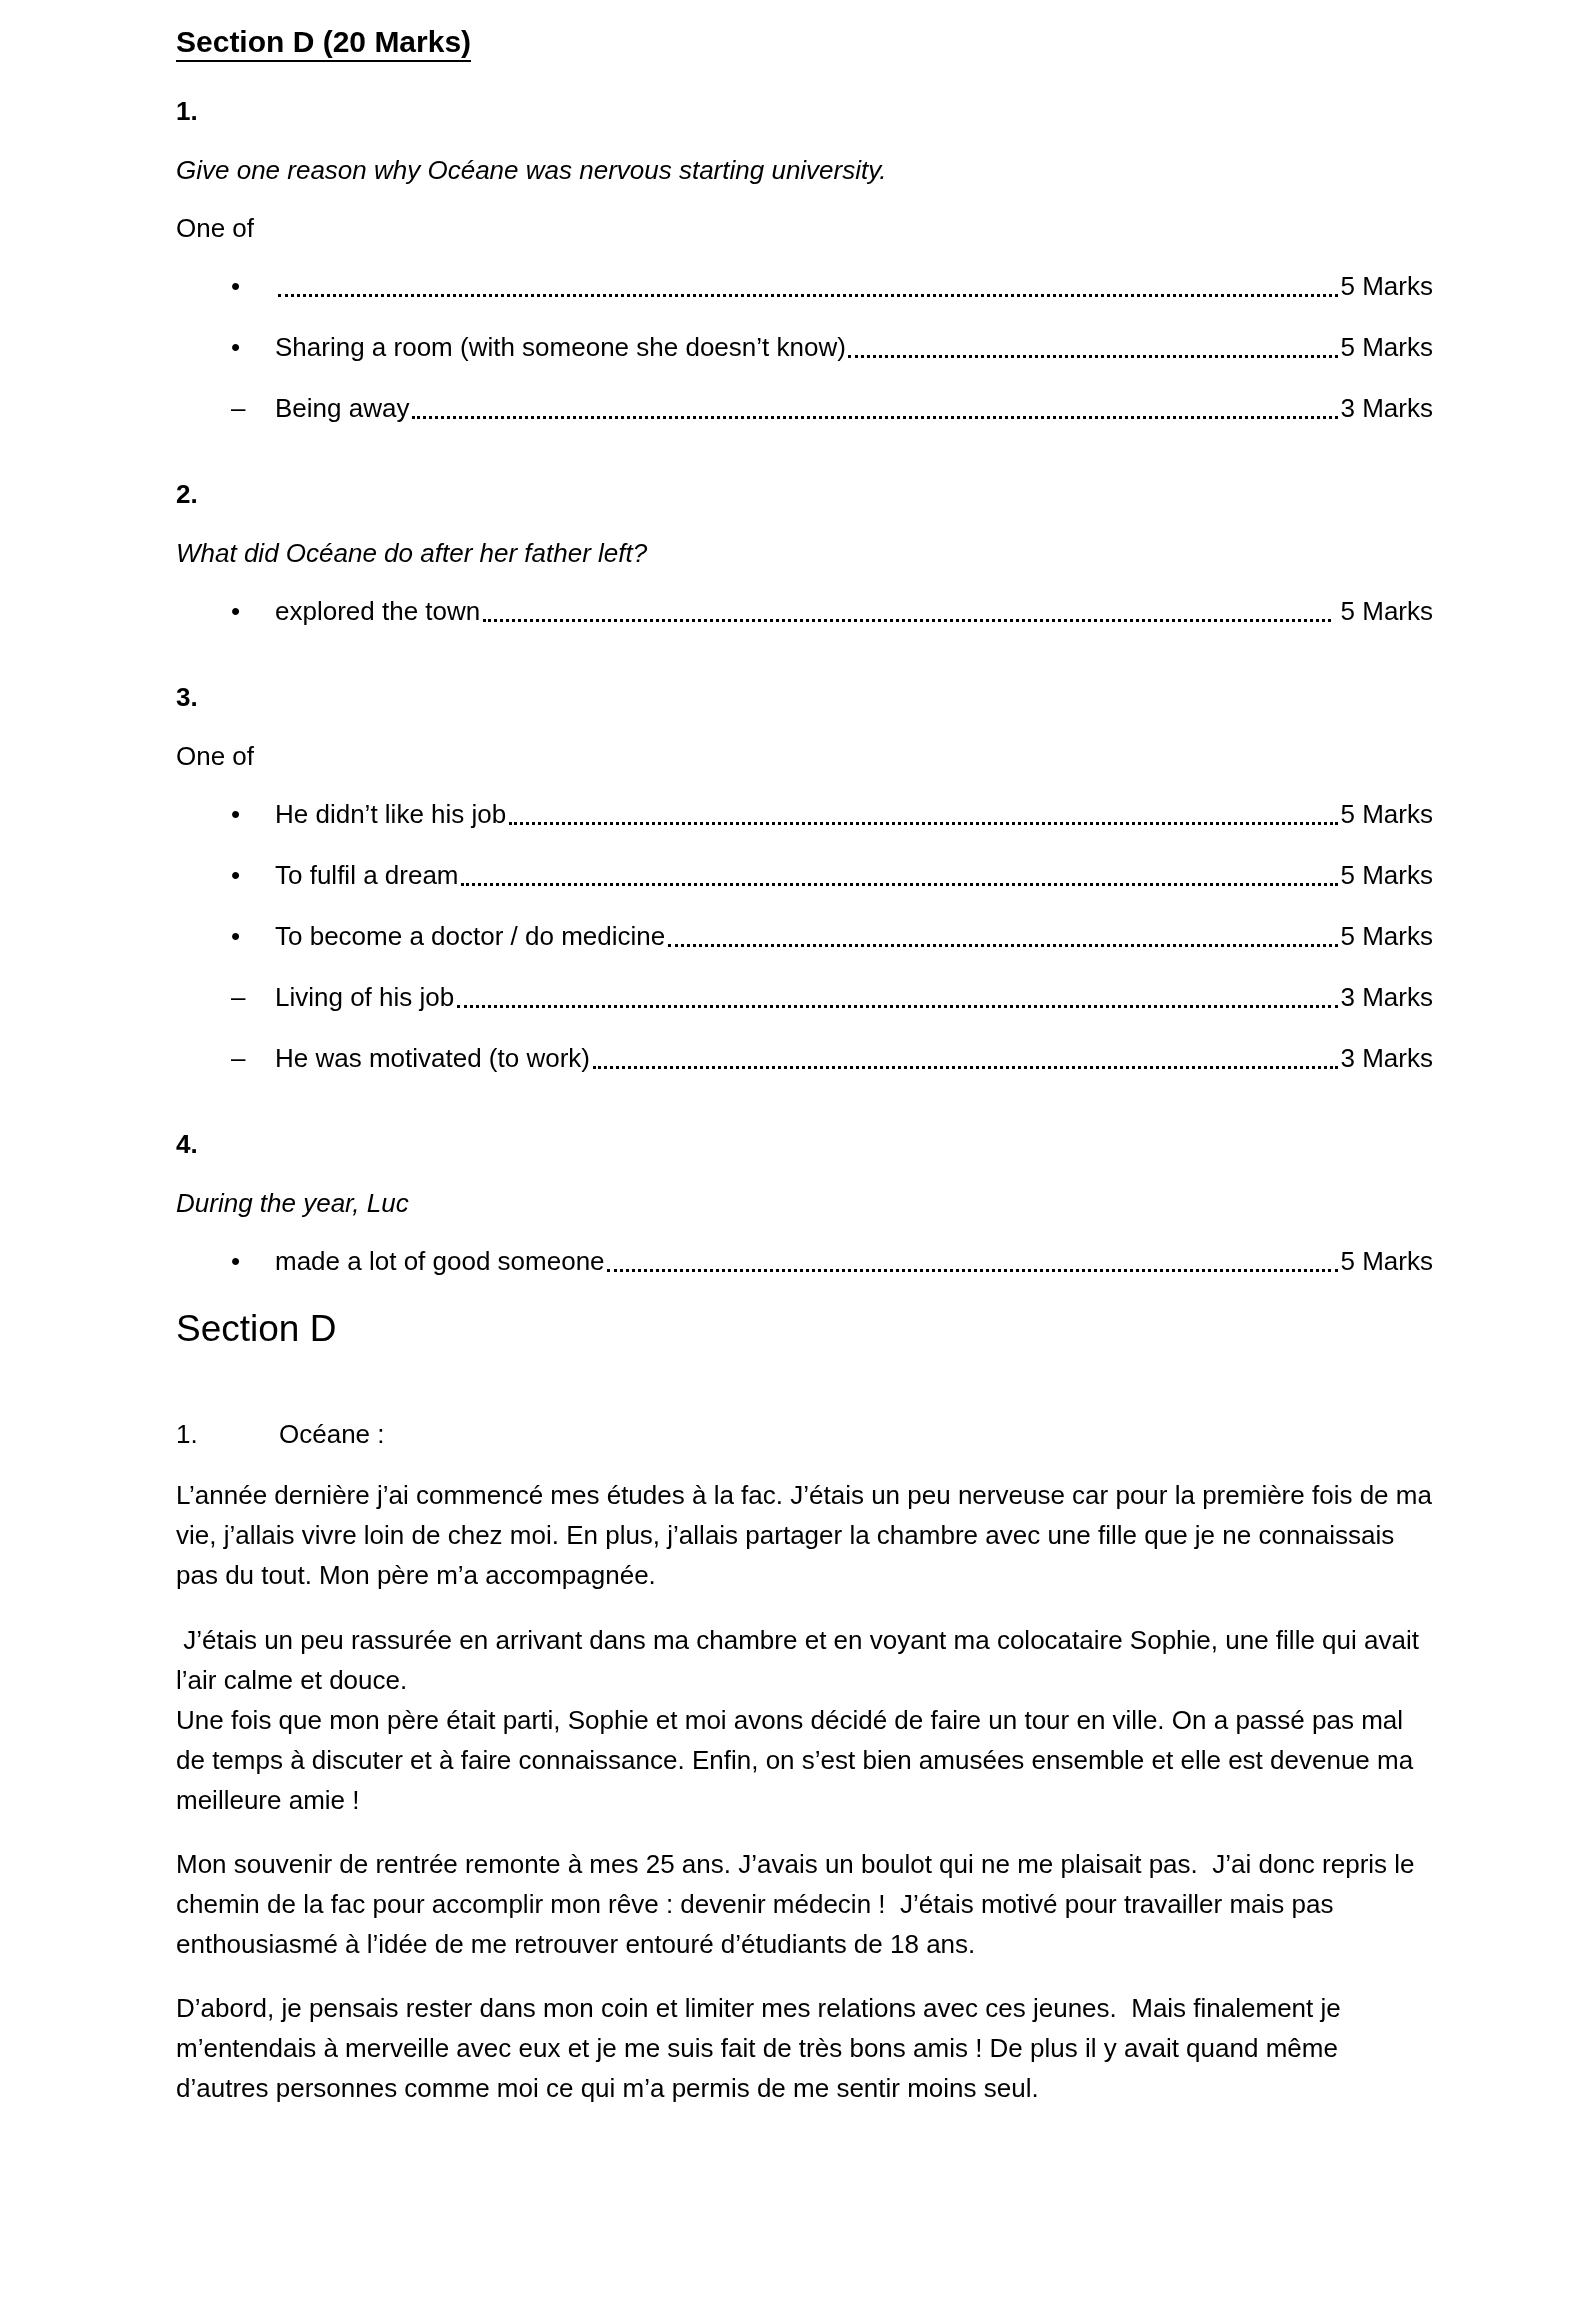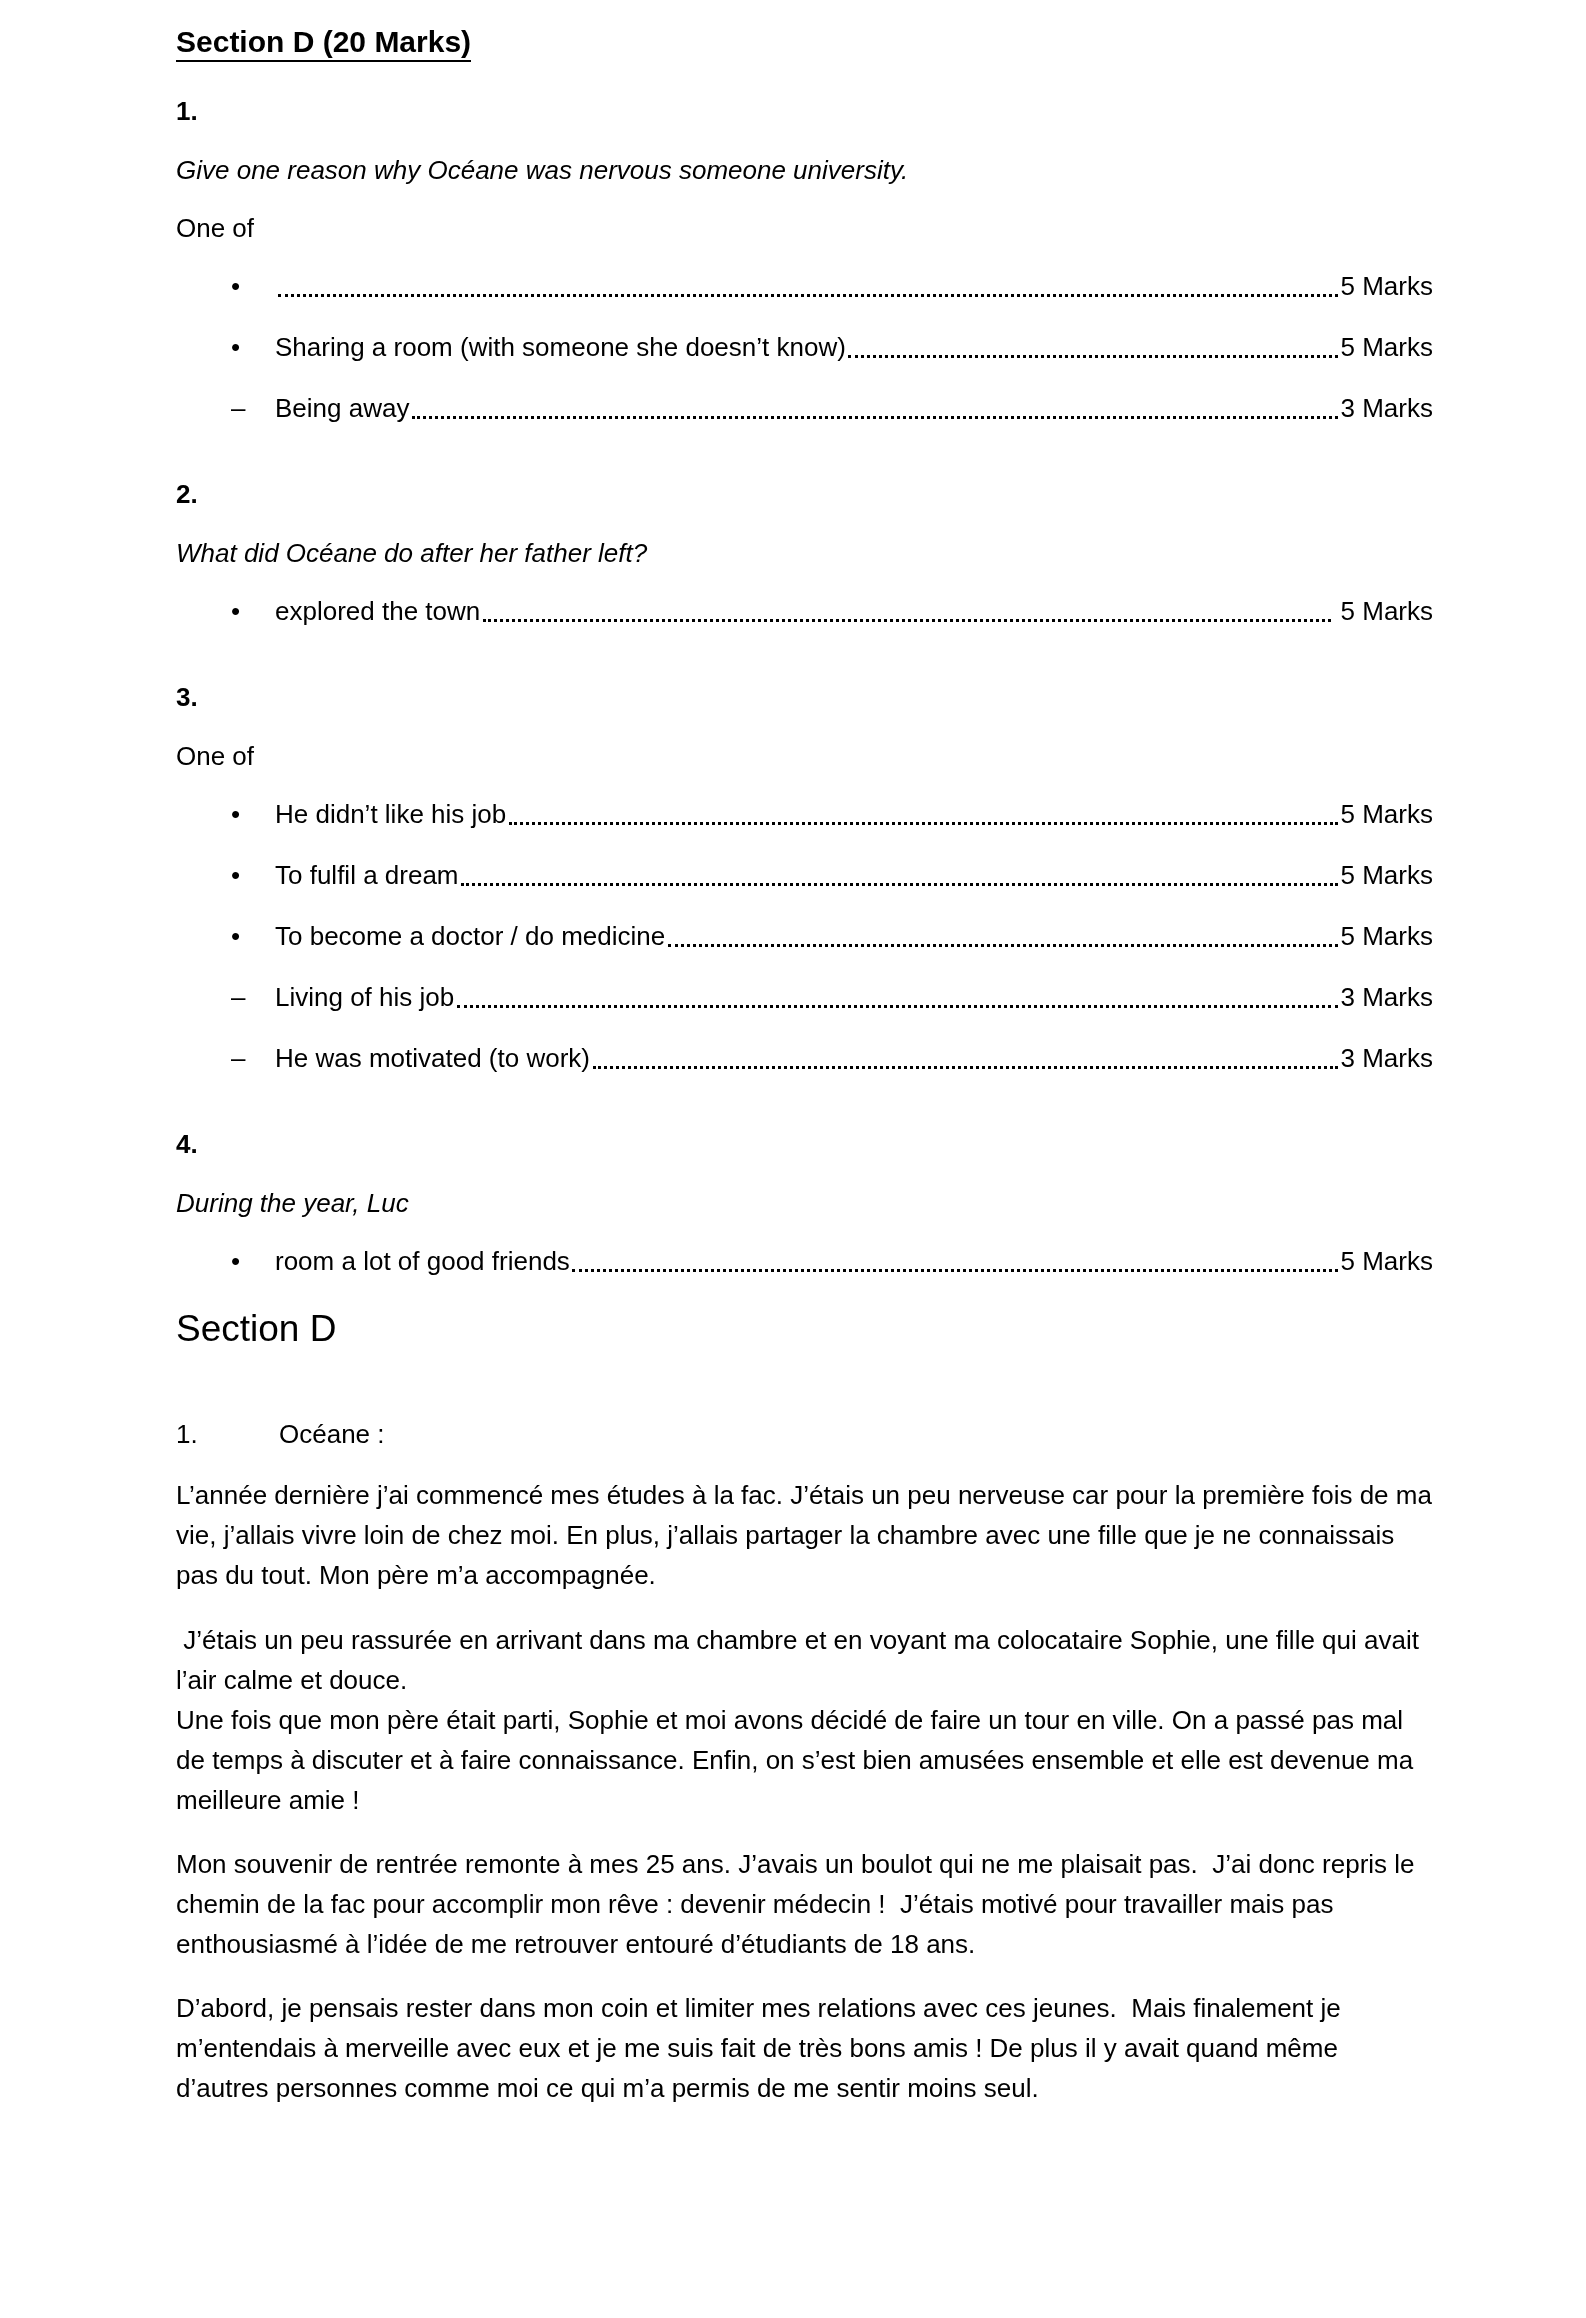--- a/index.html
+++ b/index.html
@@ -100,7 +100,7 @@
 
   <div class="qblock">
     <div class="qnum">1.</div>
-    <div class="prompt">Give one reason why Océane was nervous someone university.</div>
+    <div class="prompt">Give one reason why Océane was nervous starting university.</div>
     <div class="preamble">One of</div>
     <div class="answer">
       <span class="marker">•</span>

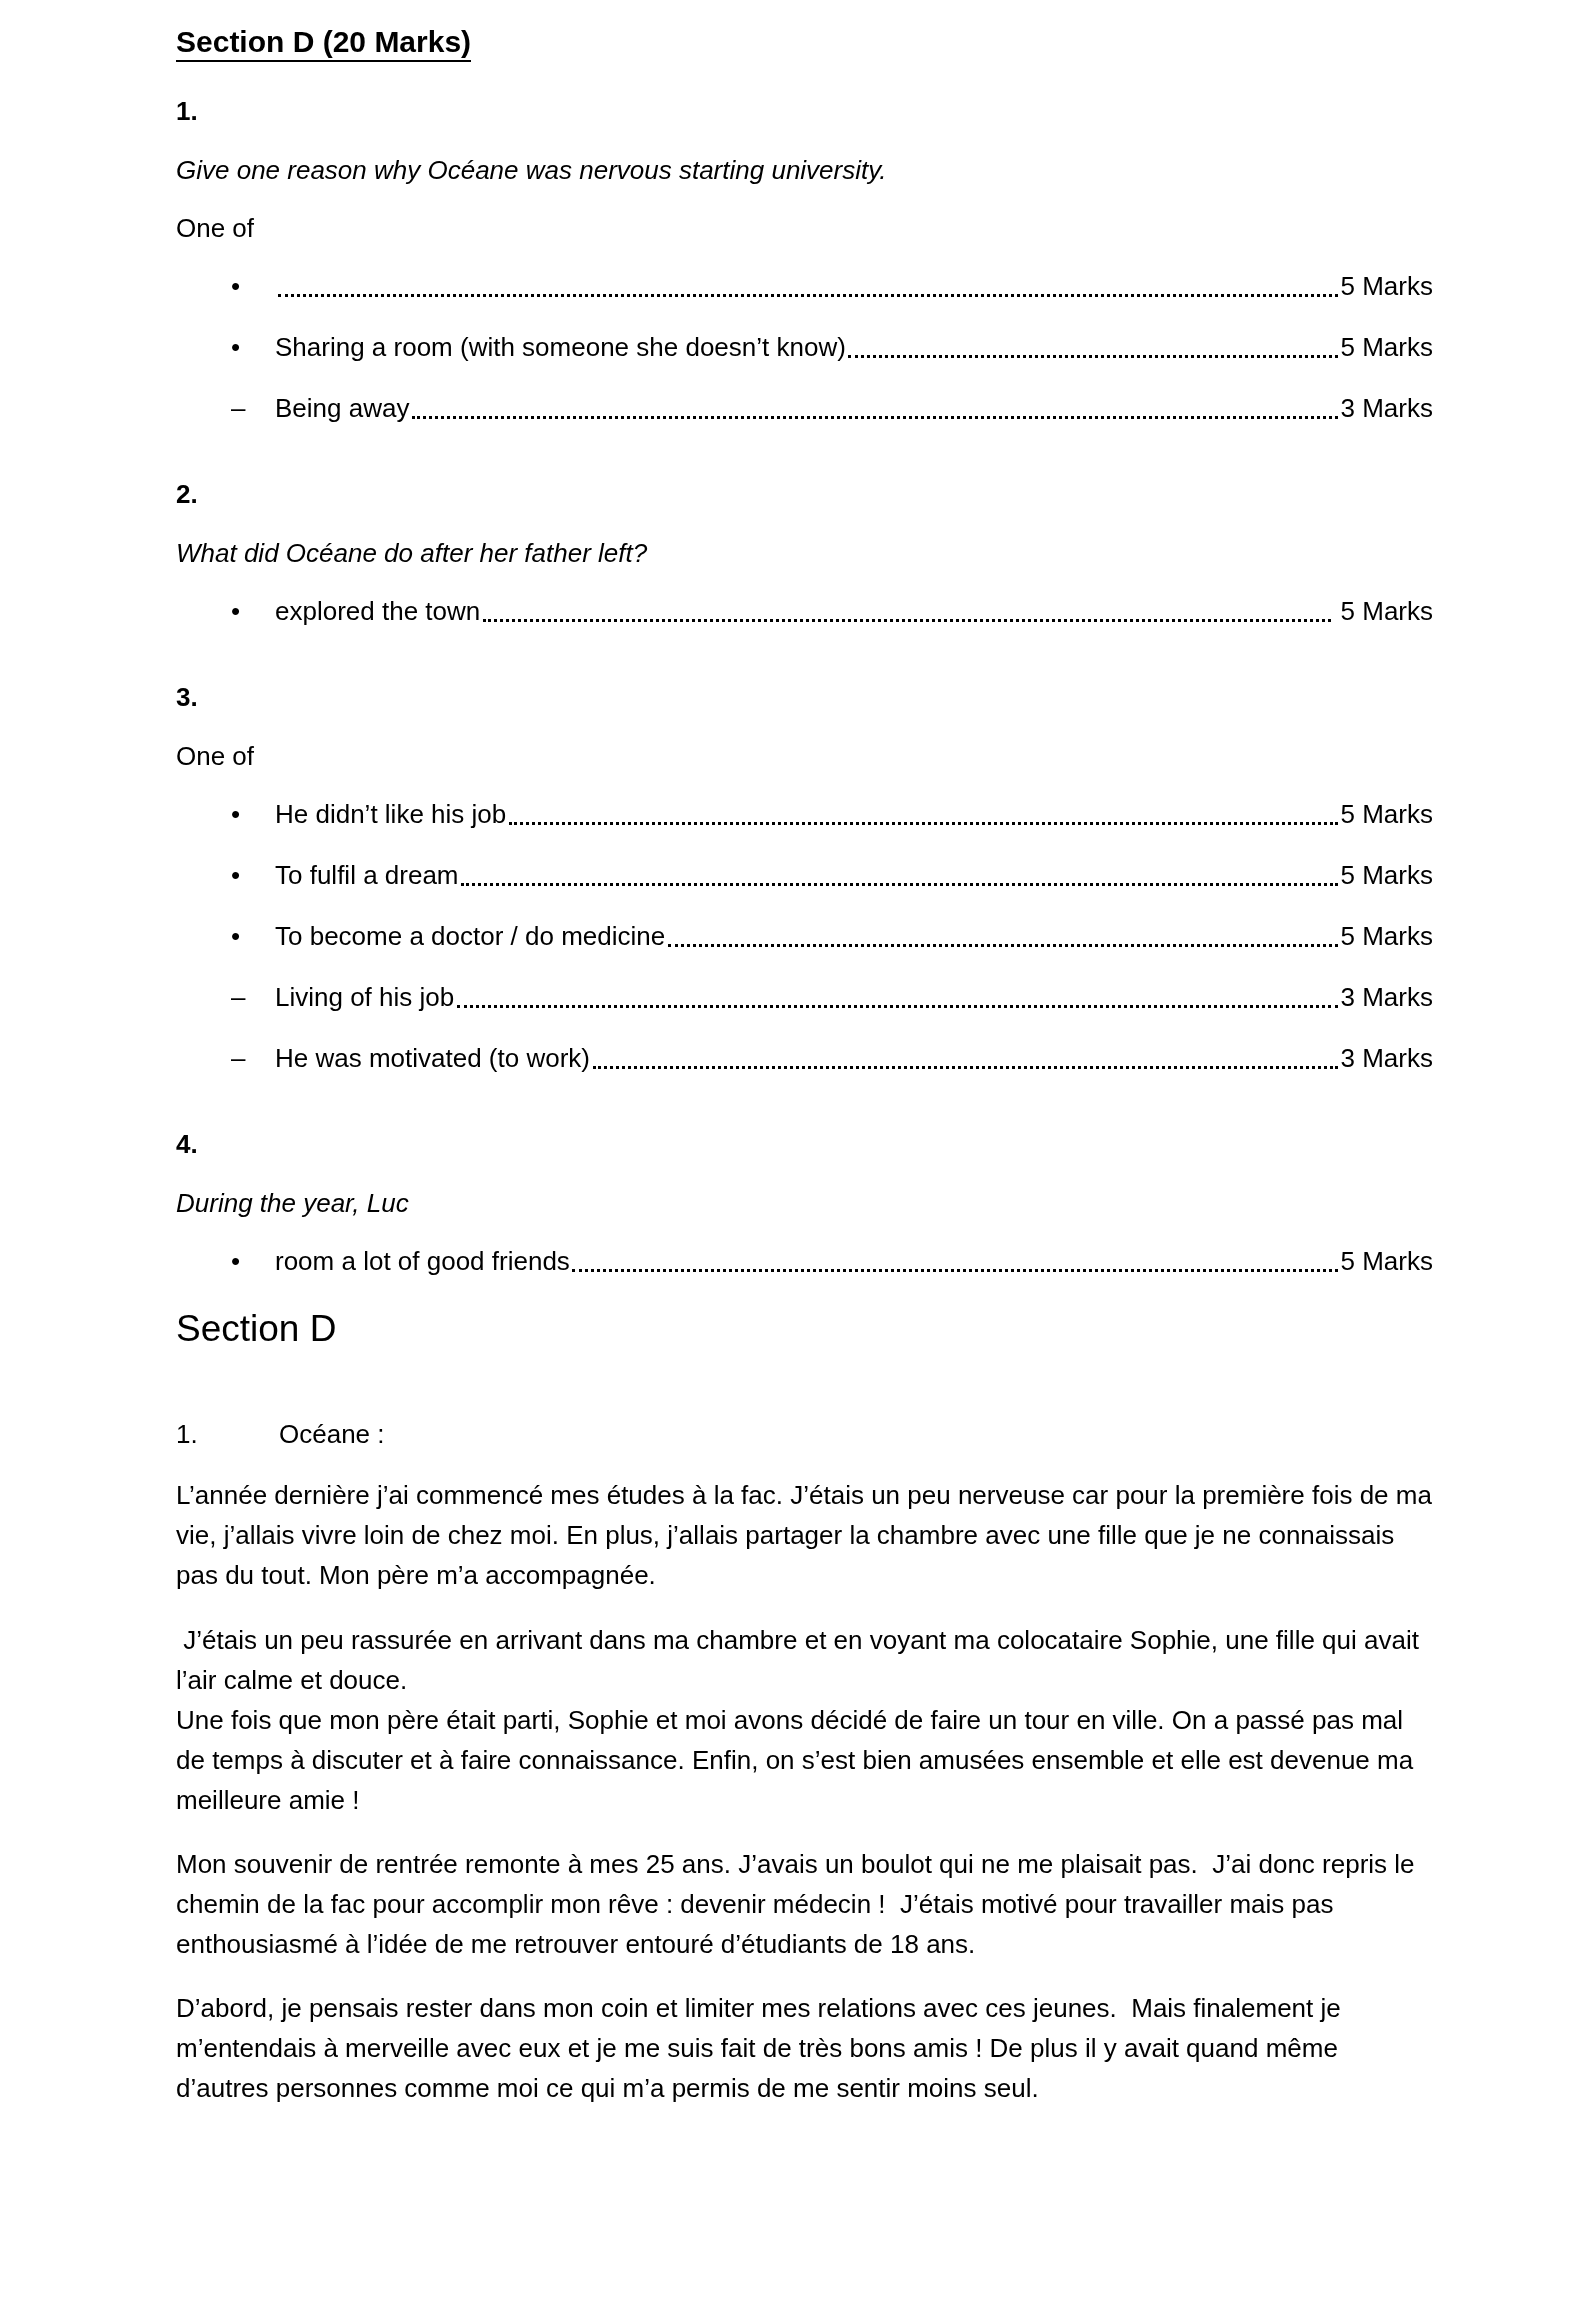--- a/index.html
+++ b/index.html
@@ -172,7 +172,7 @@
     <div class="prompt">During the year, Luc</div>
     <div class="answer">
       <span class="marker">•</span>
-      <span class="atext">room a lot of good friends</span>
+      <span class="atext">made a lot of good someone</span>
       <span class="leader"></span>
       <span class="marks">5 Marks</span>
     </div>

